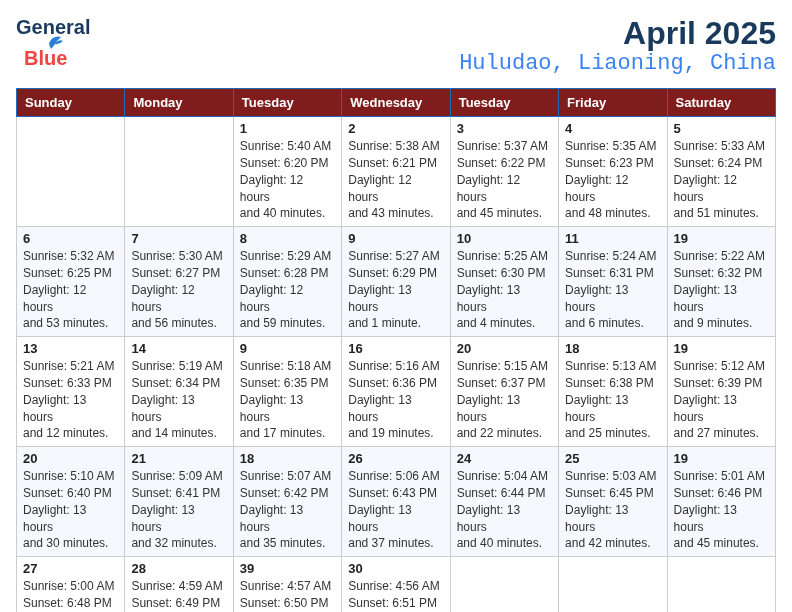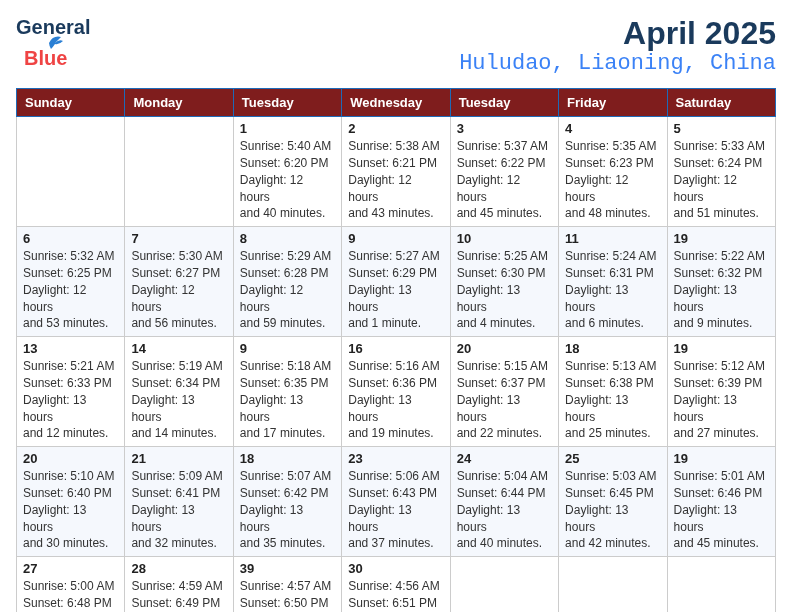--- a/index.html
+++ b/index.html
@@ -210,7 +210,7 @@
           <div class="day-info">Sunrise: 5:07 AM<br>Sunset: 6:42 PM<br>Daylight: 13 hours<br>and 35 minutes.</div>
         </td>
         <td>
-          <span class="day-num">23</span>
+          <span class="day-num">26</span>
           <div class="day-info">Sunrise: 5:06 AM<br>Sunset: 6:43 PM<br>Daylight: 13 hours<br>and 37 minutes.</div>
         </td>
         <td>

